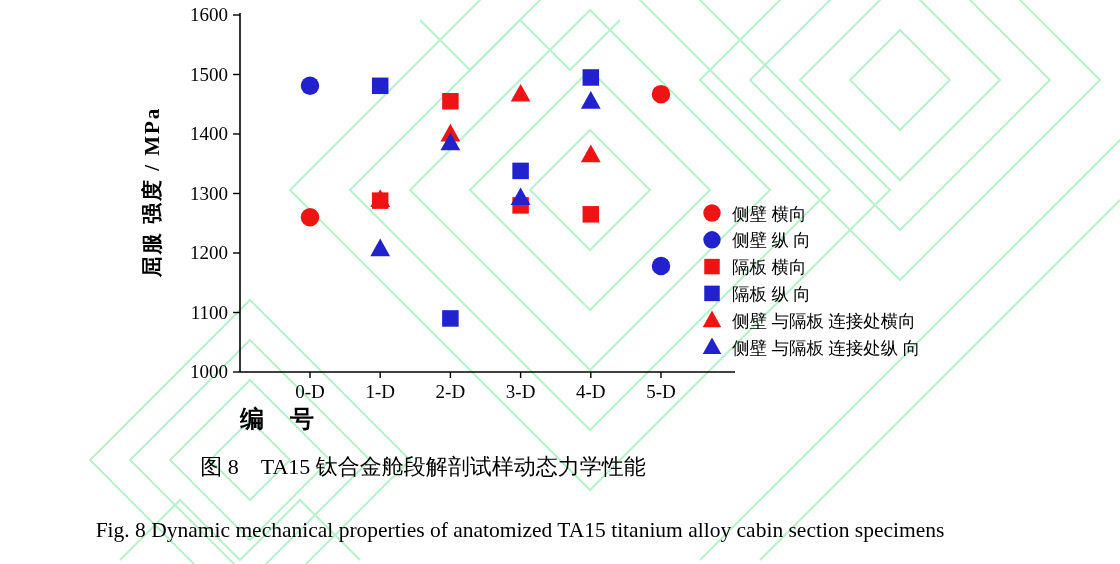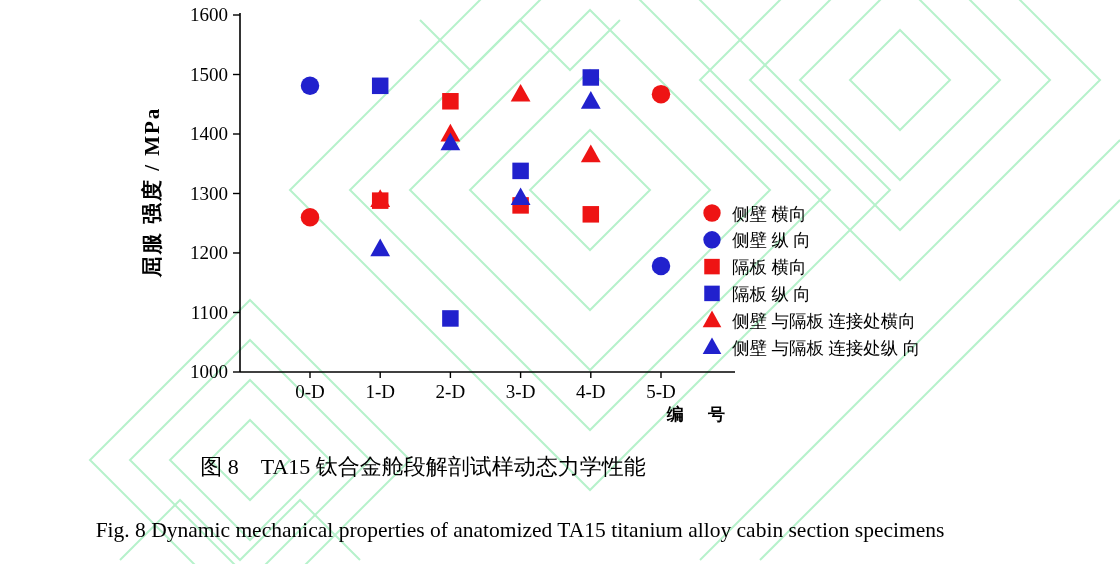--- a/index.html
+++ b/index.html
@@ -10,8 +10,8 @@
   #chart-svg{z-index:1;}
   .ylabel{position:absolute;left:152px;top:192px;transform:translate(-50%,-50%) rotate(-90deg);
           font-weight:bold;font-size:21px;white-space:nowrap;z-index:2;letter-spacing:2px;}
-  .xlabel{position:absolute;left:240px;top:403px;width:495px;text-align:right;
-          font-size:17px;font-weight:bold;z-index:2;letter-spacing:10px;}
+  .xlabel{position:absolute;left:240px;top:403px;width:495px;text-align:left;
+          font-size:24px;font-weight:bold;z-index:2;letter-spacing:10px;}
   .caption-cn{position:absolute;left:0;top:452px;width:846px;text-align:center;
           font-size:22px;z-index:2;}
   .caption-en{position:absolute;left:0;top:518px;width:1040px;text-align:center;

